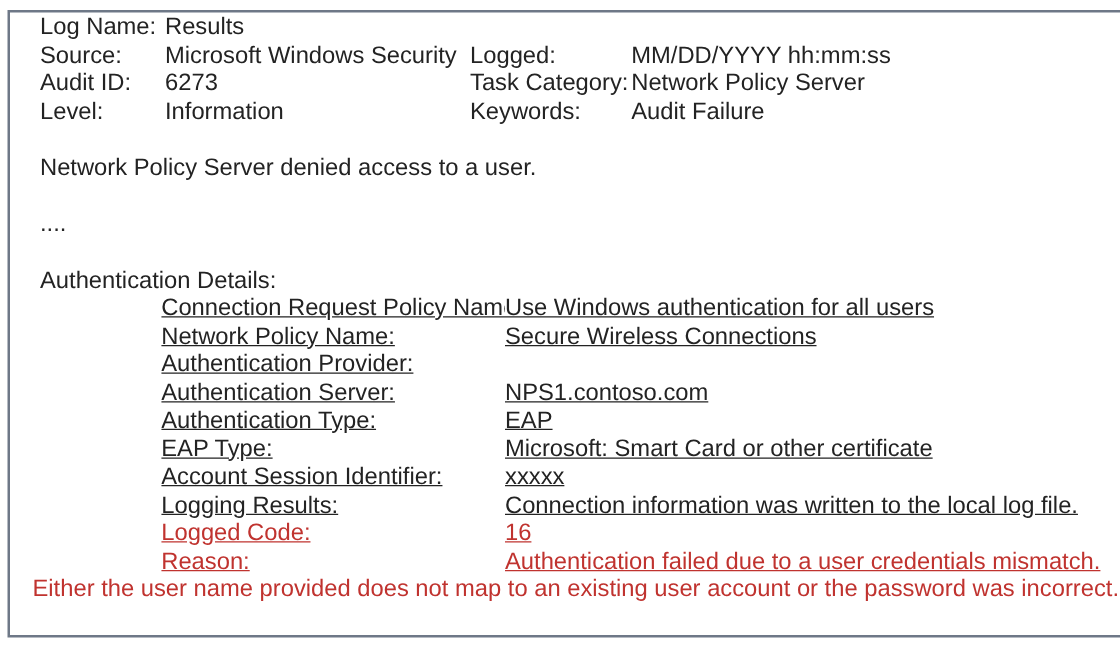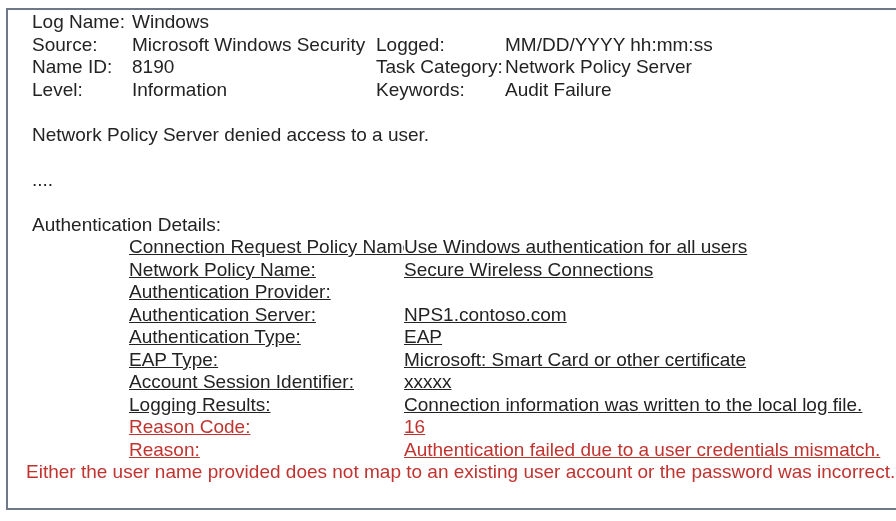--- a/index.html
+++ b/index.html
@@ -62,7 +62,7 @@
     <div class="header-grid">
       <div class="hrow">
         <span>Log Name:</span>
-        <span>Windows</span>
+        <span>Results</span>
         <span></span>
         <span></span>
       </div>

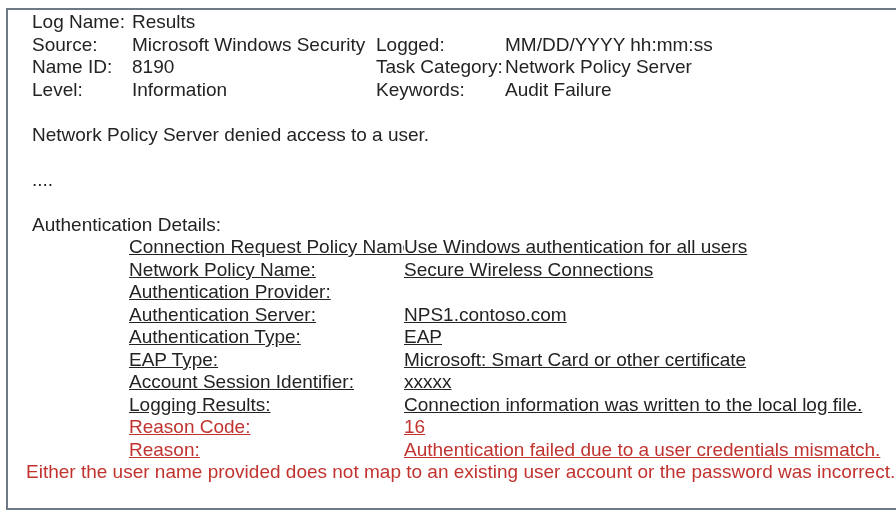--- a/index.html
+++ b/index.html
@@ -73,7 +73,7 @@
         <span>MM/DD/YYYY hh:mm:ss</span>
       </div>
       <div class="hrow">
-        <span>Name ID:</span>
+        <span>Audit ID:</span>
         <span>8190</span>
         <span>Task Category:</span>
         <span>Network Policy Server</span>

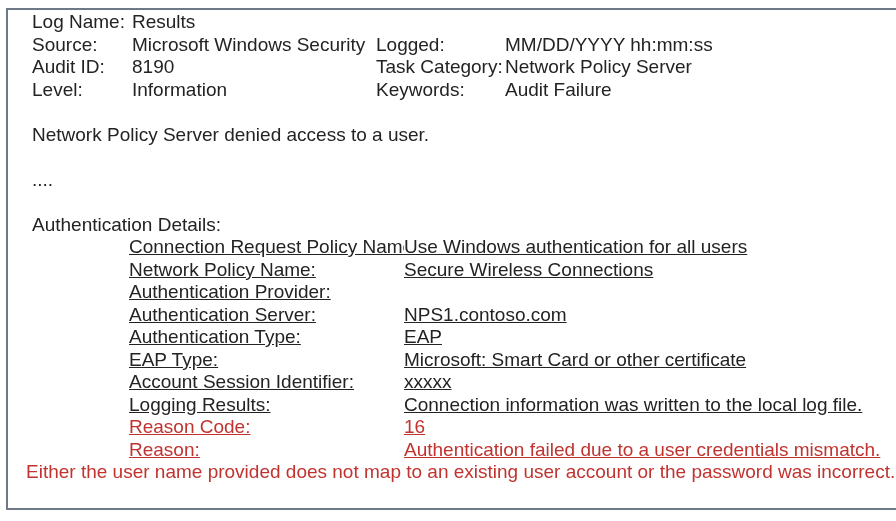--- a/index.html
+++ b/index.html
@@ -74,7 +74,7 @@
       </div>
       <div class="hrow">
         <span>Audit ID:</span>
-        <span>8190</span>
+        <span>6273</span>
         <span>Task Category:</span>
         <span>Network Policy Server</span>
       </div>

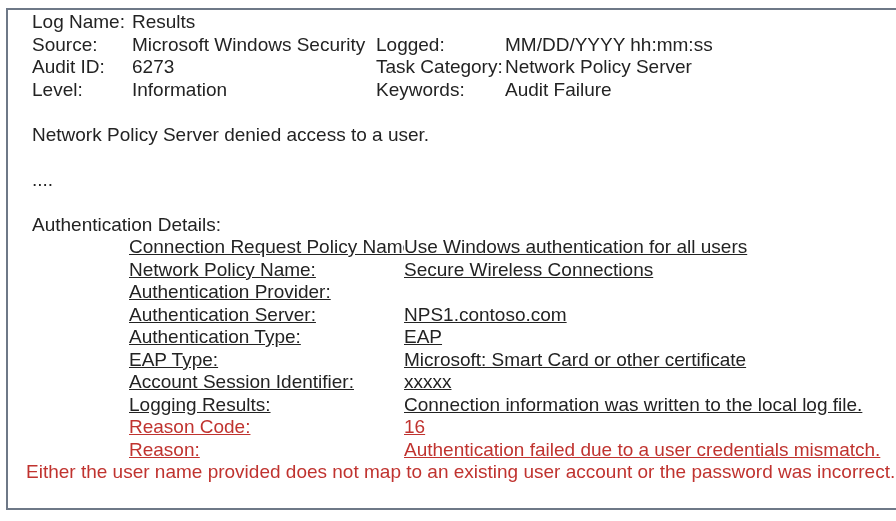--- a/index.html
+++ b/index.html
@@ -123,7 +123,7 @@
         <span>Connection information was written to the local log file.</span>
       </div>
       <div class="drow red">
-        <span>Reason Code:</span>
+        <span>Logged Code:</span>
         <span>16</span>
       </div>
       <div class="drow red">

